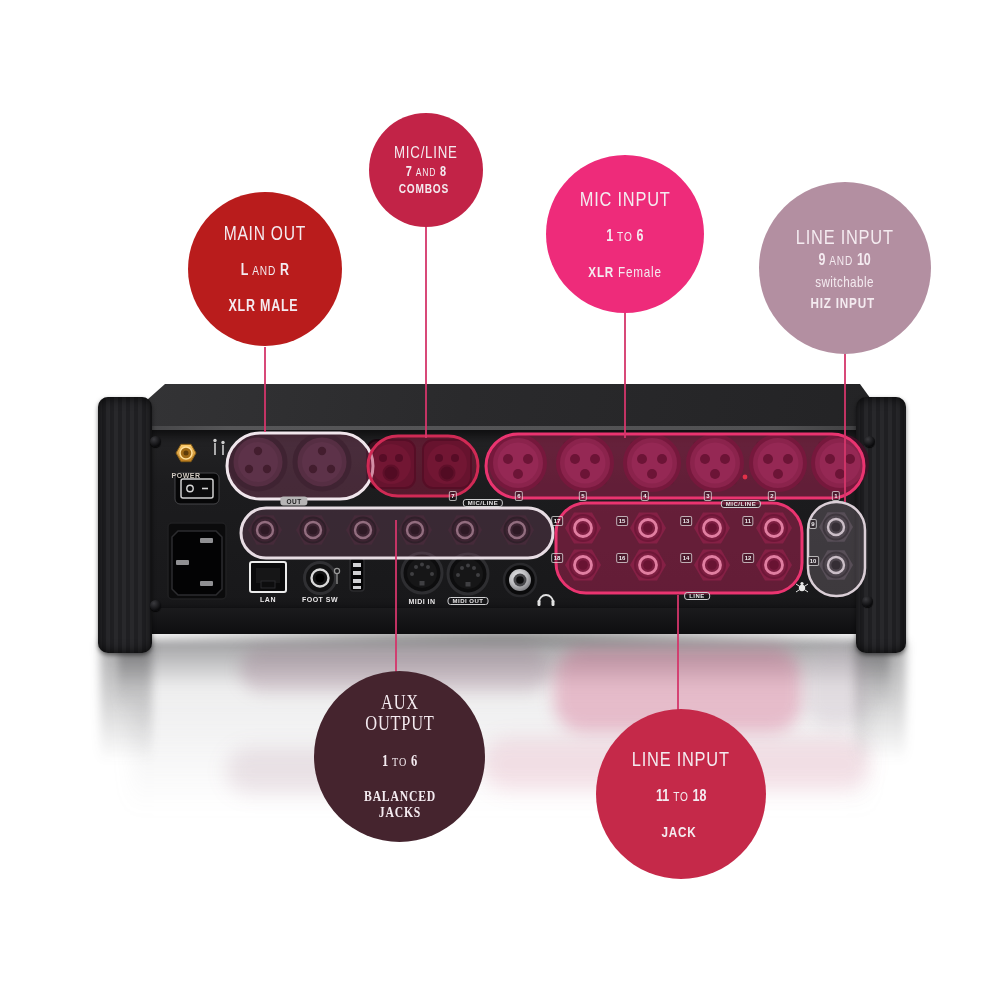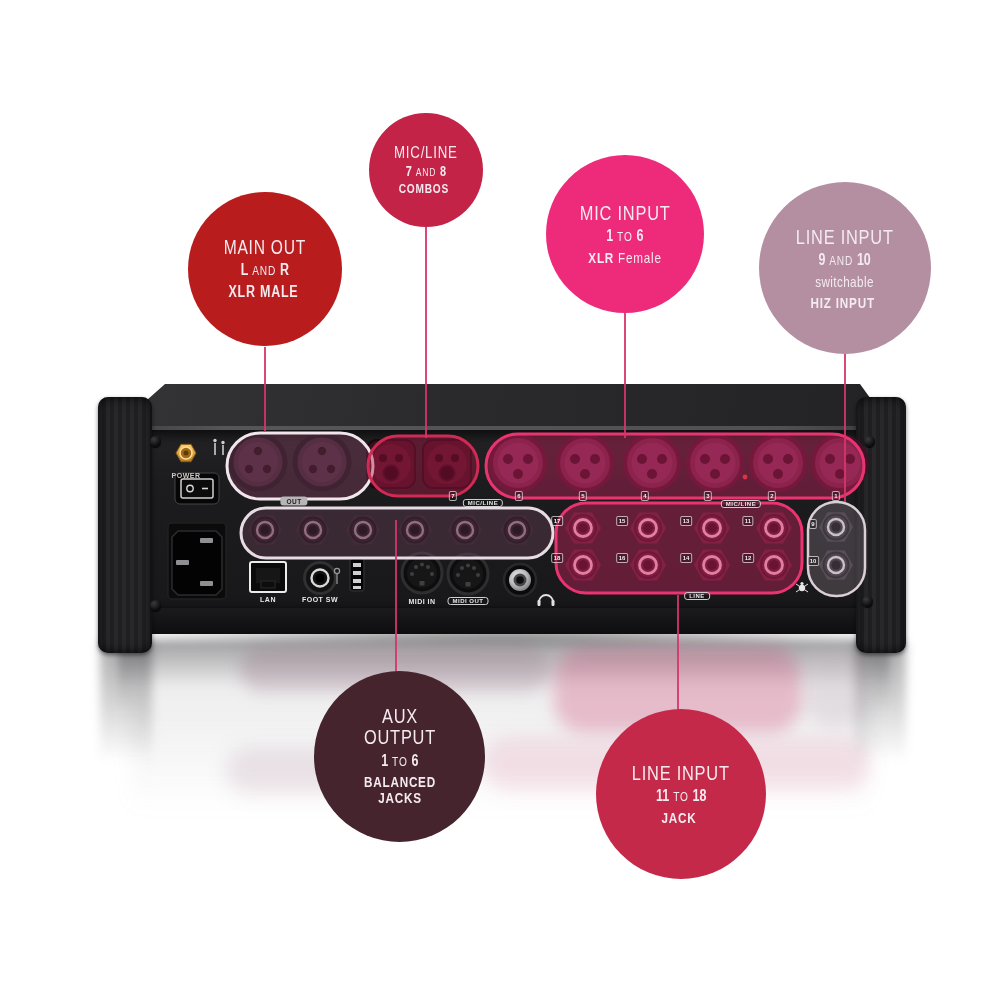--- a/index.html
+++ b/index.html
@@ -60,7 +60,7 @@
 
   
   .callout{position:absolute;border-radius:50%;color:#f4ebf0;display:flex;flex-direction:column;
-    align-items:center;justify-content:center;text-align:center;gap:4px;}
+    align-items:center;justify-content:center;text-align:center;gap:18px;}
   .co-line{display:block;transform:scaleX(.78);transform-origin:center;white-space:nowrap;}
   .co-title{font-size:21px;font-weight:400;letter-spacing:1px;line-height:1.0;}
   .co-mid{display:flex;gap:5px;align-items:baseline;justify-content:center;}

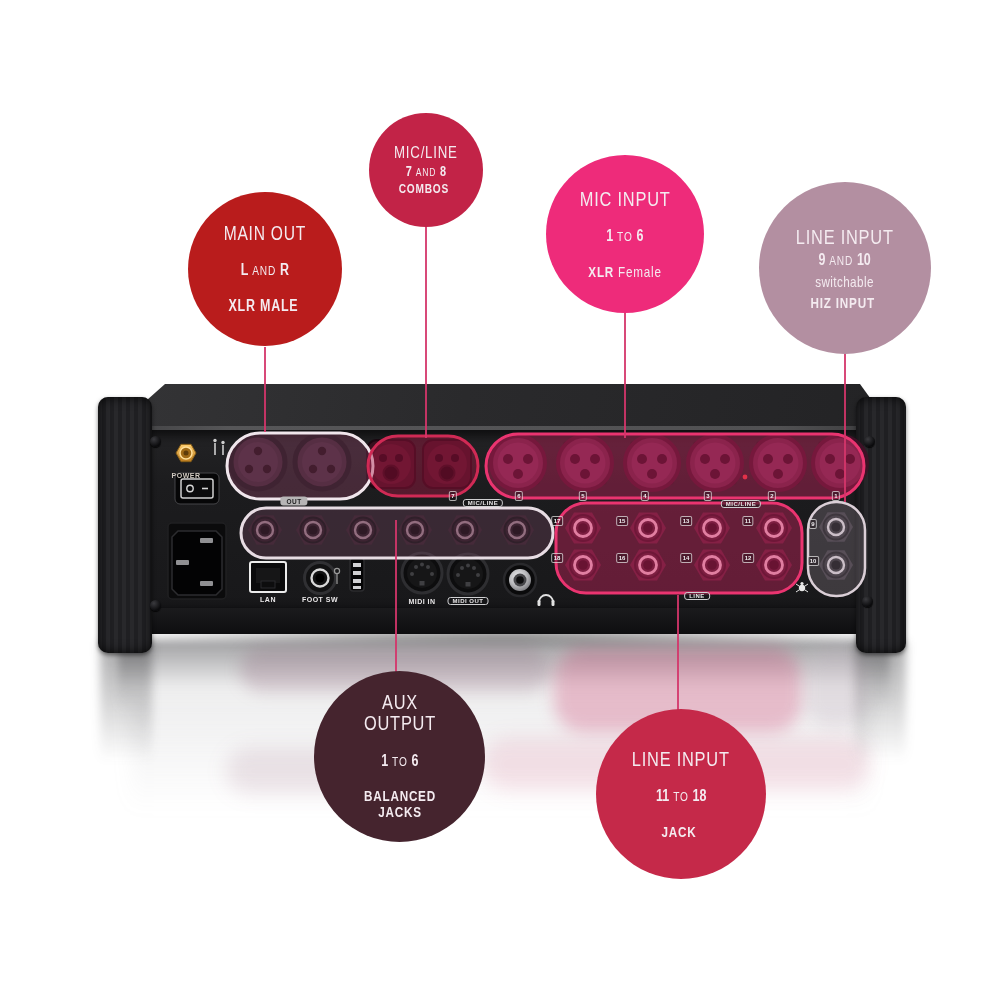--- a/index.html
+++ b/index.html
@@ -80,7 +80,7 @@
   .co-1 .co-bottom{font-size:13px;}
   .co-2{left:546px;top:155px;width:158px;height:158px;background:#ee2b7a;}
   .co-3{left:759px;top:182px;width:172px;height:172px;background:#b38fa1;gap:4px;}
-  .co-4{left:314px;top:671px;width:171px;height:171px;background:#45242e;}
+  .co-4{left:314px;top:671px;width:171px;height:171px;background:#45242e;font-family:Liberation Serif, serif;}
   .co-4 .co-title{white-space:normal;width:100px;line-height:.98;}
   .co-4 .co-bottom{white-space:normal;display:block;width:110px;line-height:1.1;}
   .co-5{left:596px;top:709px;width:170px;height:170px;background:#c52949;}

